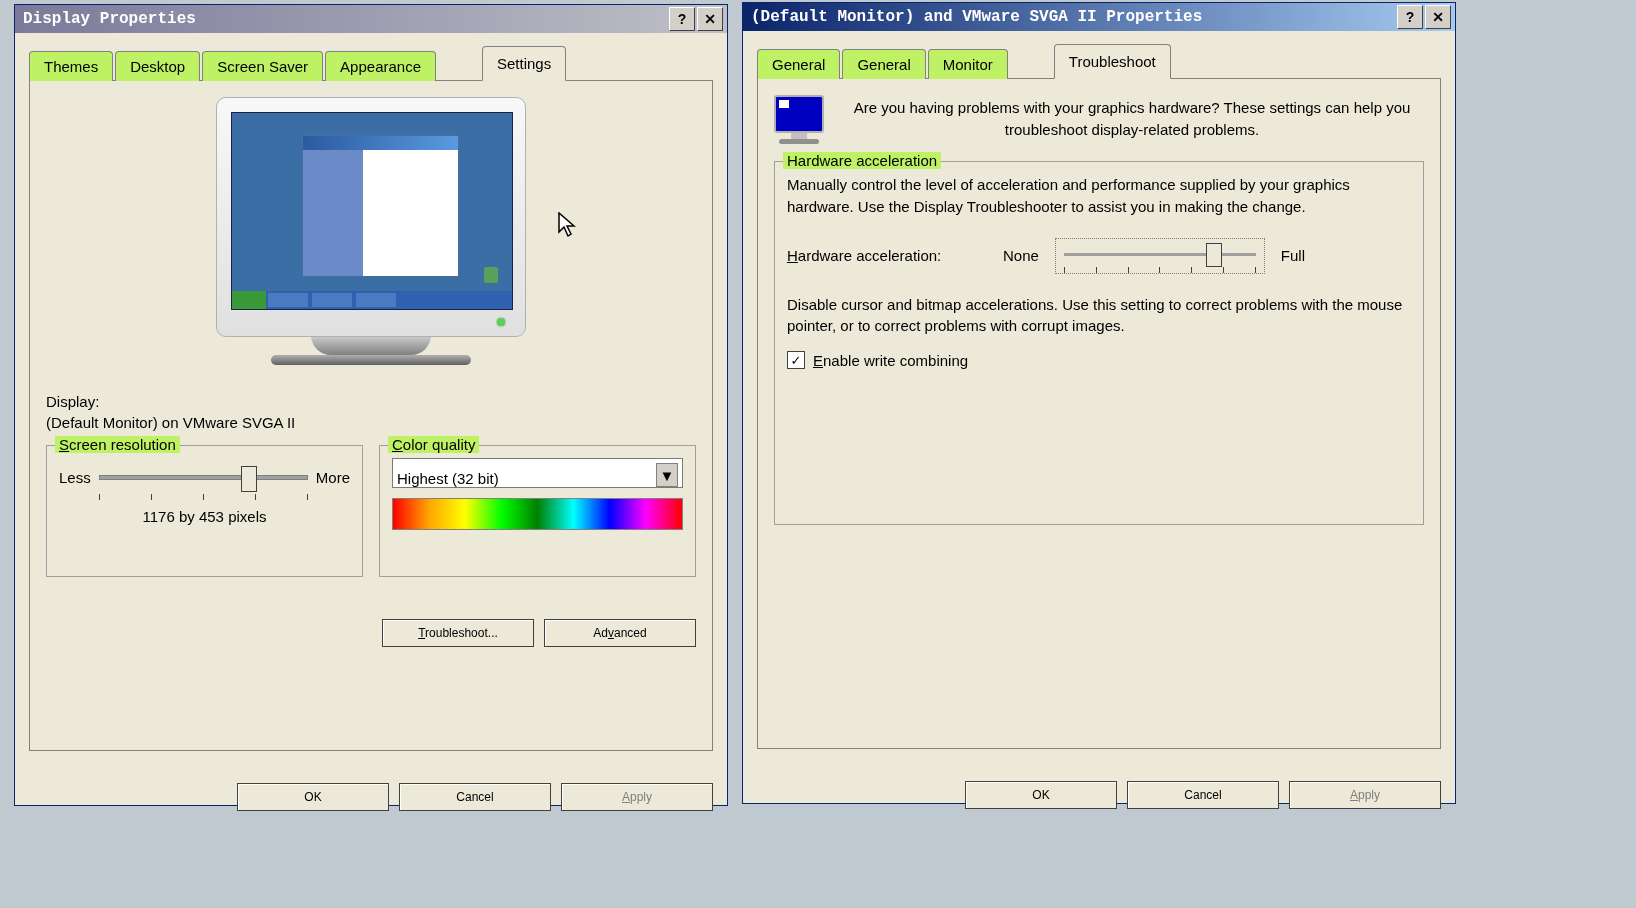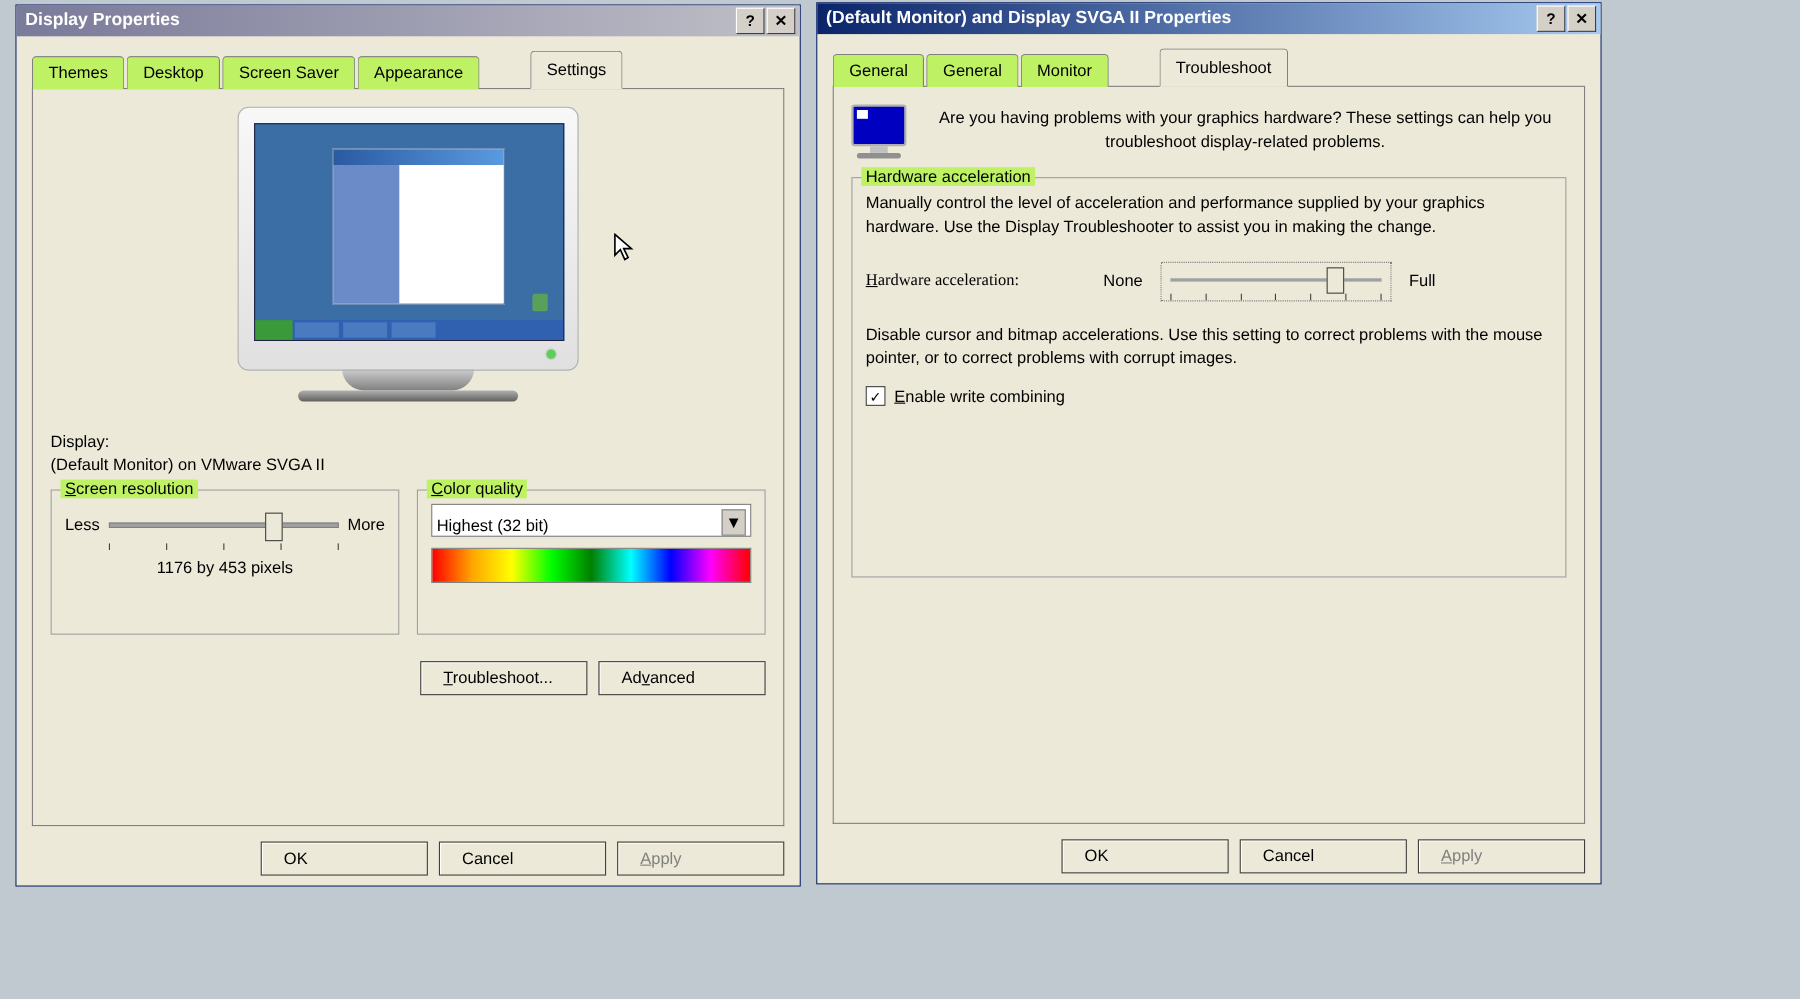--- a/index.html
+++ b/index.html
@@ -31,7 +31,7 @@
 .titlebar.inactive {
   background: linear-gradient(to right, #7a7a9a, #c0c0c8);
 }
-.titlebar-text { flex: 1; }
+.titlebar-text { flex: 1; font-family: Liberation Mono, monospace; }
 .titlebar-buttons { display: flex; gap: 2px; }
 .titlebar-btn {
   width: 24px;

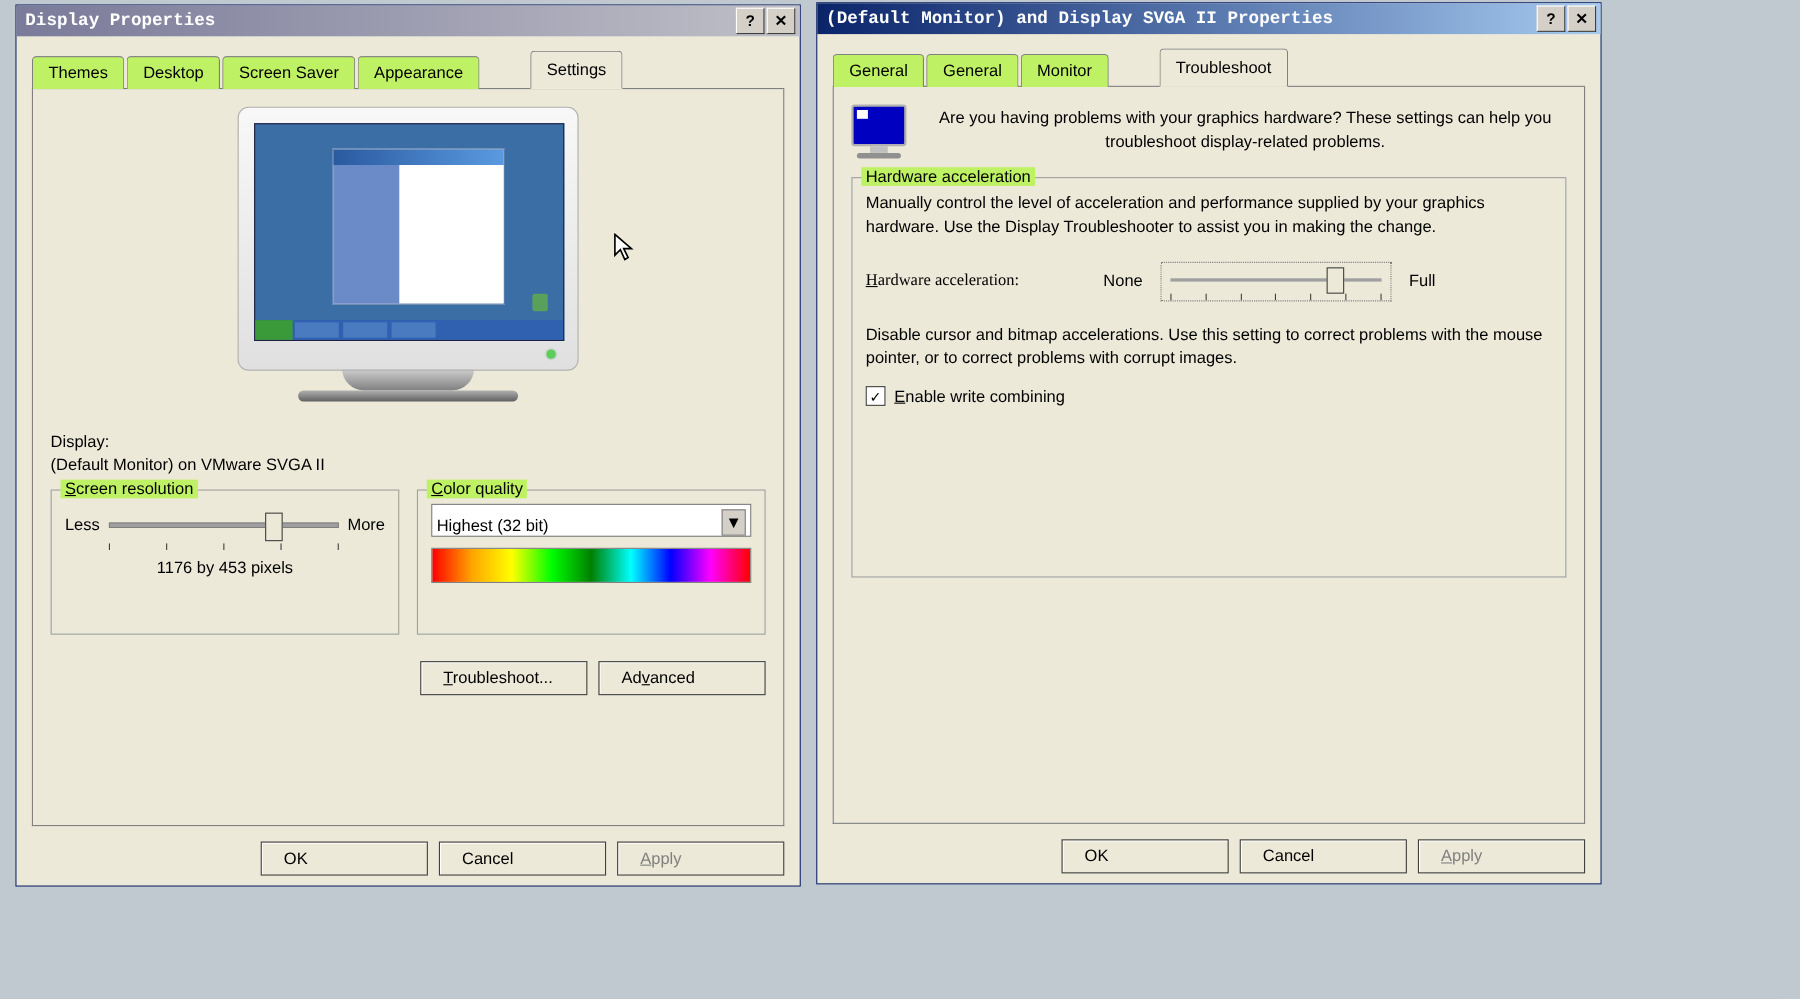--- a/index.html
+++ b/index.html
@@ -303,7 +303,7 @@
 
 <div class="window" style="left:742px; top:2px; width:712px; height:800px;">
   <div class="titlebar">
-    <span class="titlebar-text">(Default Monitor) and Display SVGA II Properties</span>
+    <span class="titlebar-text">(Default Monitor) and VMware SVGA II Properties</span>
     <div class="titlebar-buttons">
       <div class="titlebar-btn">?</div>
       <div class="titlebar-btn">✕</div>

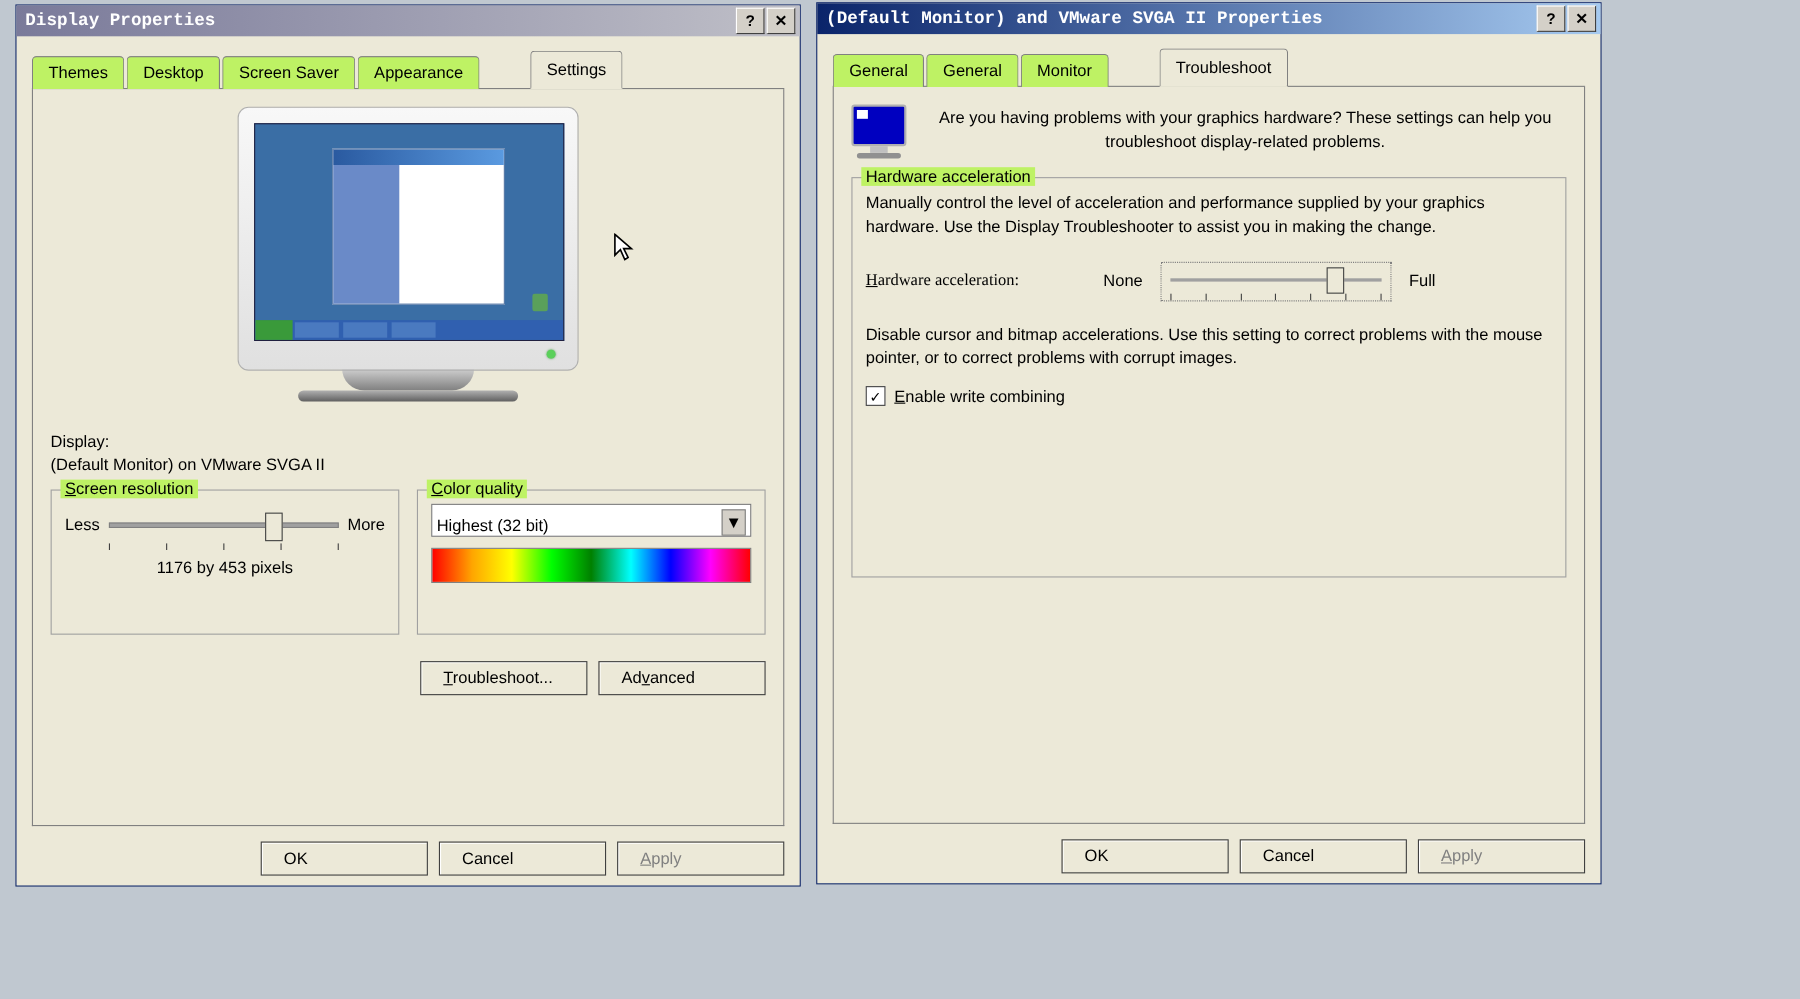--- a/index.html
+++ b/index.html
@@ -192,7 +192,7 @@
 .mon-icon-base{width:40px; height:5px; background:#909090; margin:0 auto; border-radius:3px;}
 
 .hw-slider-row { display:flex; align-items:center; gap:16px; margin:20px 0;}
-.hw-slider-row .lbl { font-size:15px; min-width:200px;font-family:Liberation Serif, serif;}
+.hw-slider-row .lbl { font-size:15px; min-width:200px;}
 .hw-slider { width:210px; height:36px; position:relative; border:1px dotted #808080; padding:4px 8px; box-sizing:border-box;}
 .hw-slider-line { position:absolute; left:8px; right:8px; top:14px; height:3px; background:#a0a0a0;}
 .hw-slider-thumb { position:absolute; top:4px; width:14px; height:22px; background:#ece9d8; border:1px solid #404040;}

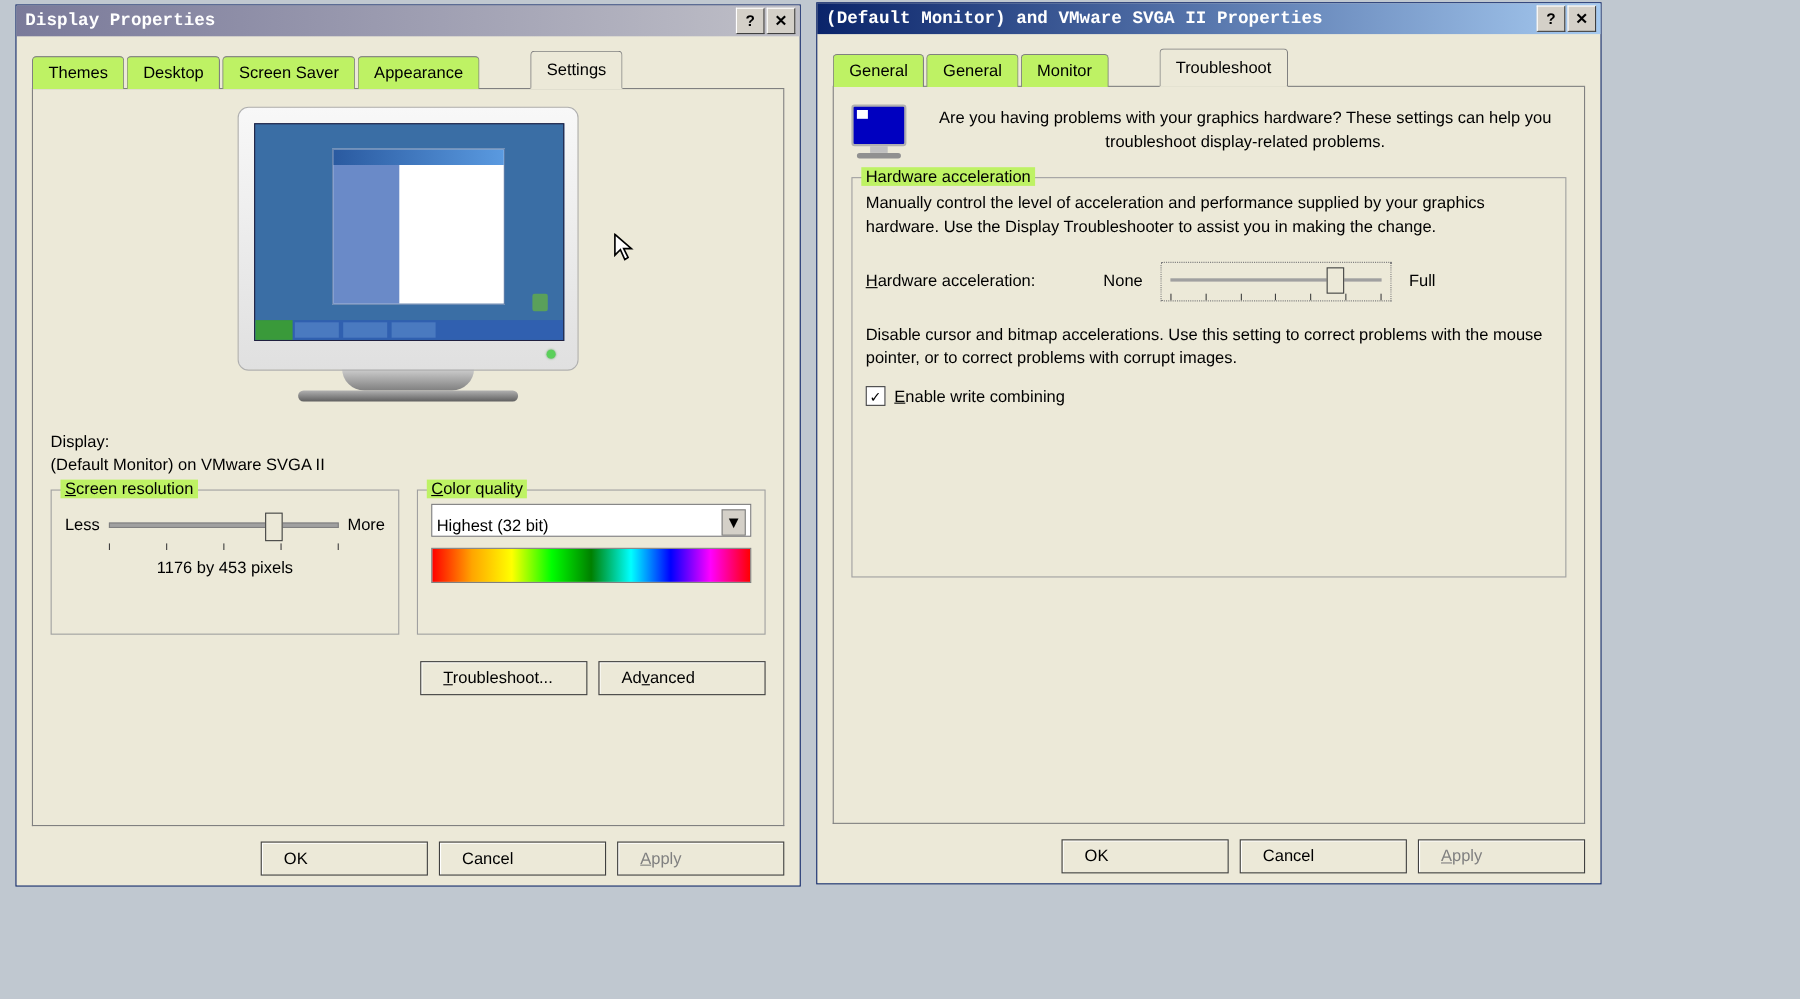--- a/index.html
+++ b/index.html
@@ -177,9 +177,11 @@
   border:1px solid #404040;
   box-shadow: inset 1px 1px 0 #fff;
   padding: 6px 20px;
-  font-size:15px;
+  font-size:12px;
   cursor:pointer;
   min-width: 110px;
+  text-align:center;
+  margin-top:18px;
 }
 .btn.disabled { color:#808080; cursor:default;}
 .btnrow { display:flex; gap:10px; justify-content:flex-end; margin-top:14px;}

